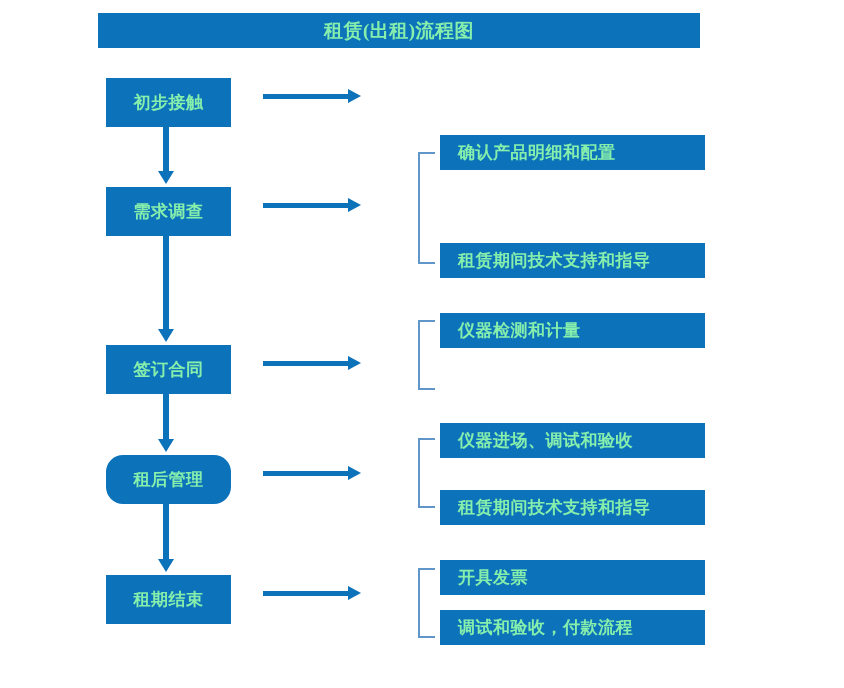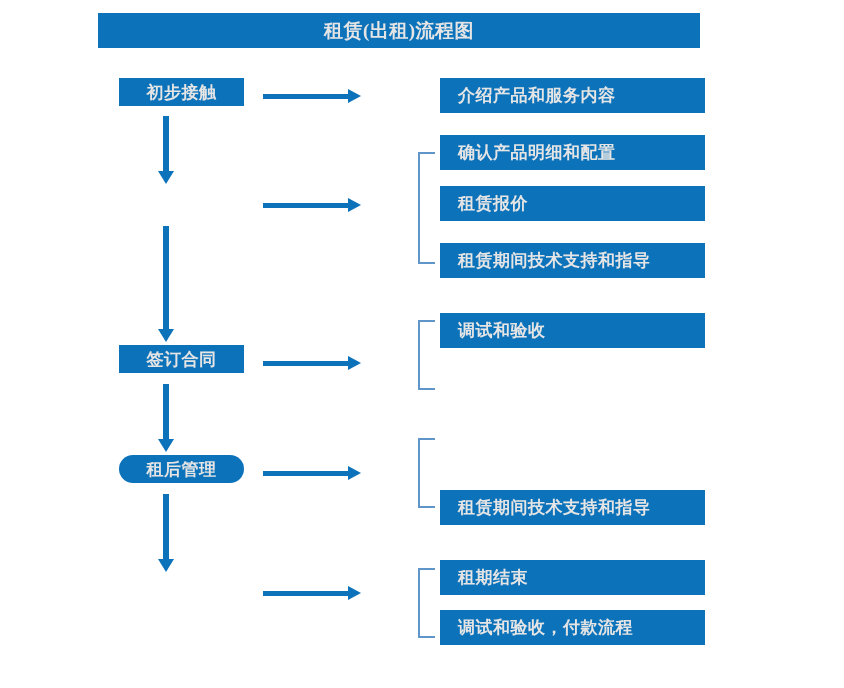--- a/index.html
+++ b/index.html
@@ -21,7 +21,7 @@
   .box {
     position: absolute;
     background: #0c72ba;
-    color: #e5e5e5;
+    color: #86efac;
     font-weight: bold;
     display: flex;
     align-items: center;

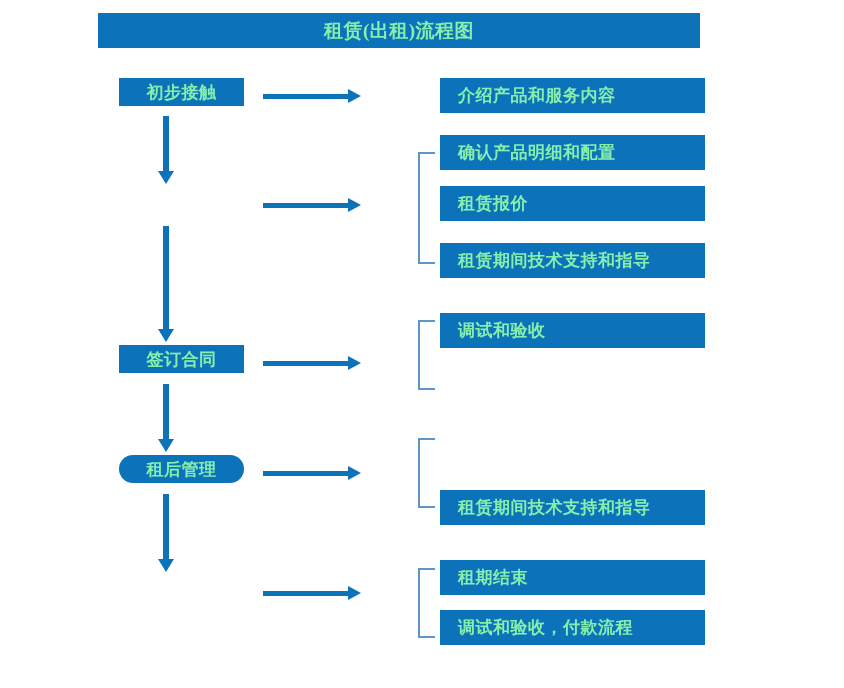--- a/index.html
+++ b/index.html
@@ -38,9 +38,9 @@
     font-size: 19px;
   }
   .stage-box {
-    left: 119px;
+    left: 106px;
     width: 125px;
-    height: 28px;
+    height: 49px;
     justify-content: center;
     font-size: 17px;
   }

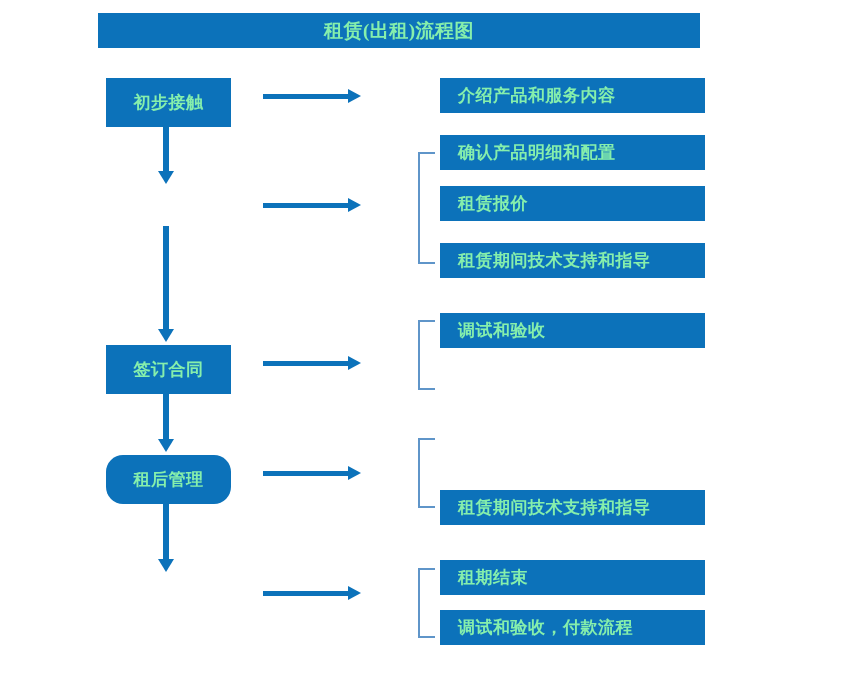--- a/index.html
+++ b/index.html
@@ -176,7 +176,6 @@
   <div class="bracket" style="top:438px; height:70px;"></div>
   <div class="bracket" style="top:568px; height:70px;"></div>
 
-  <div class="box detail-box" style="top:78px;">介绍产品和服务内容</div>
 
   <div class="box detail-box" style="top:135px;">确认产品明细和配置</div>
 

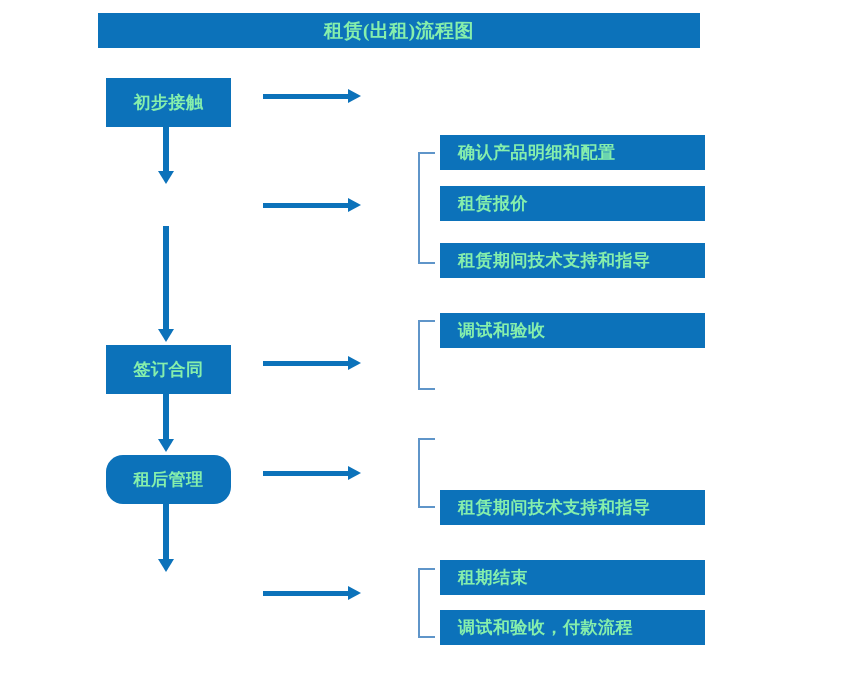--- a/index.html
+++ b/index.html
@@ -120,6 +120,7 @@
 
   <div class="box stage-box" style="top:78px;">初步接触</div>
 
+  <div class="box stage-box" style="top:187px;">需求调查</div>
 
   <div class="box stage-box" style="top:345px;">签订合同</div>
 

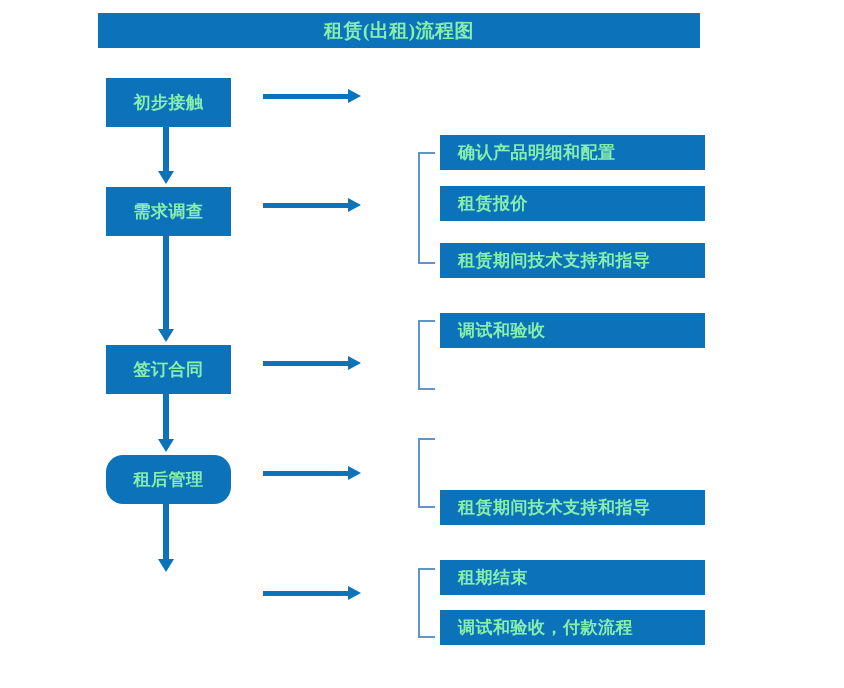--- a/index.html
+++ b/index.html
@@ -180,7 +180,6 @@
 
   <div class="box detail-box" style="top:135px;">确认产品明细和配置</div>
 
-  <div class="box detail-box" style="top:186px;">租赁报价</div>
 
   <div class="box detail-box" style="top:243px;">租赁期间技术支持和指导</div>
 

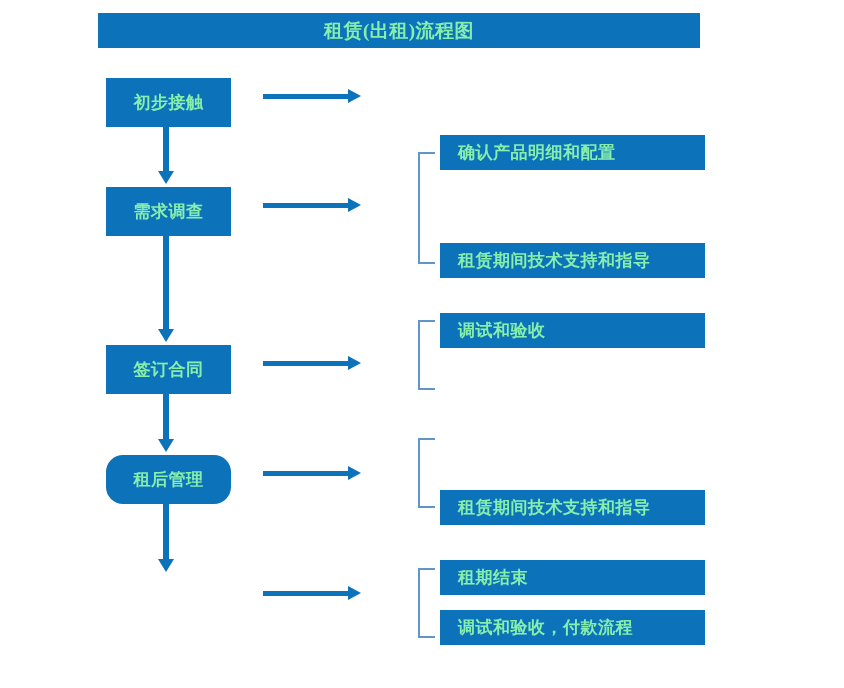--- a/index.html
+++ b/index.html
@@ -183,7 +183,7 @@
 
   <div class="box detail-box" style="top:243px;">租赁期间技术支持和指导</div>
 
-  <div class="box detail-box" style="top:313px;">调试和验收</div>
+  <div class="box detail-box" style="top:313px;">仪器检测和计量</div>
 
 
 

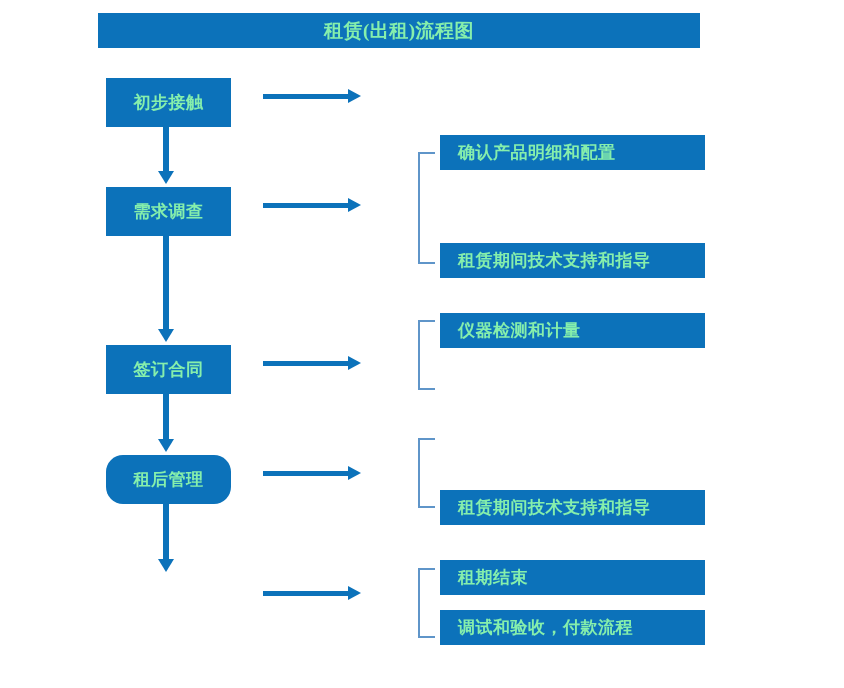--- a/index.html
+++ b/index.html
@@ -186,6 +186,7 @@
   <div class="box detail-box" style="top:313px;">仪器检测和计量</div>
 
 
+  <div class="box detail-box" style="top:423px;">仪器进场、调试和验收</div>
 
   <div class="box detail-box" style="top:490px;">租赁期间技术支持和指导</div>
 

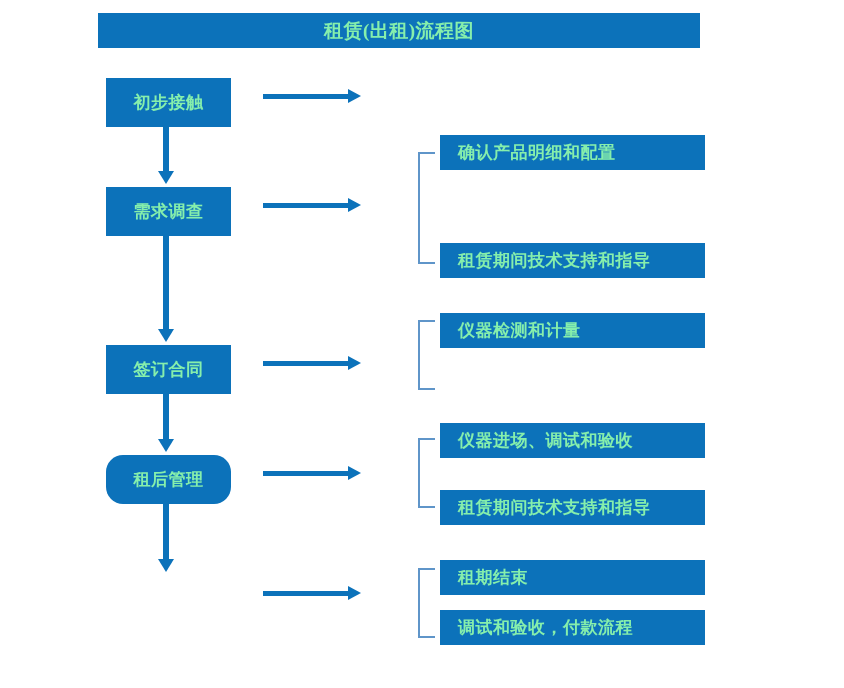--- a/index.html
+++ b/index.html
@@ -190,7 +190,7 @@
 
   <div class="box detail-box" style="top:490px;">租赁期间技术支持和指导</div>
 
-  <div class="box detail-box" style="top:560px;">租期结束</div>
+  <div class="box detail-box" style="top:560px;">开具发票</div>
 
   <div class="box detail-box" style="top:610px;">调试和验收，付款流程</div>
 

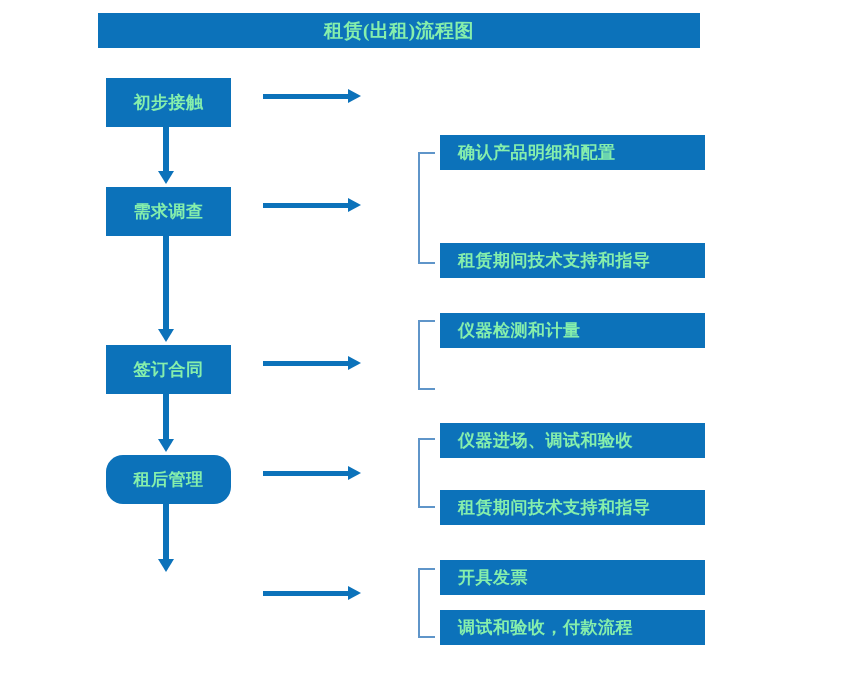--- a/index.html
+++ b/index.html
@@ -126,6 +126,7 @@
 
   <div class="box stage-box" style="top:455px;border-radius:17px;">租后管理</div>
 
+  <div class="box stage-box" style="top:575px;">租期结束</div>
 
   <div class="v-arrow" style="top:116px; height:68px;">
     <div class="shaft" style="height:55px;"></div>

